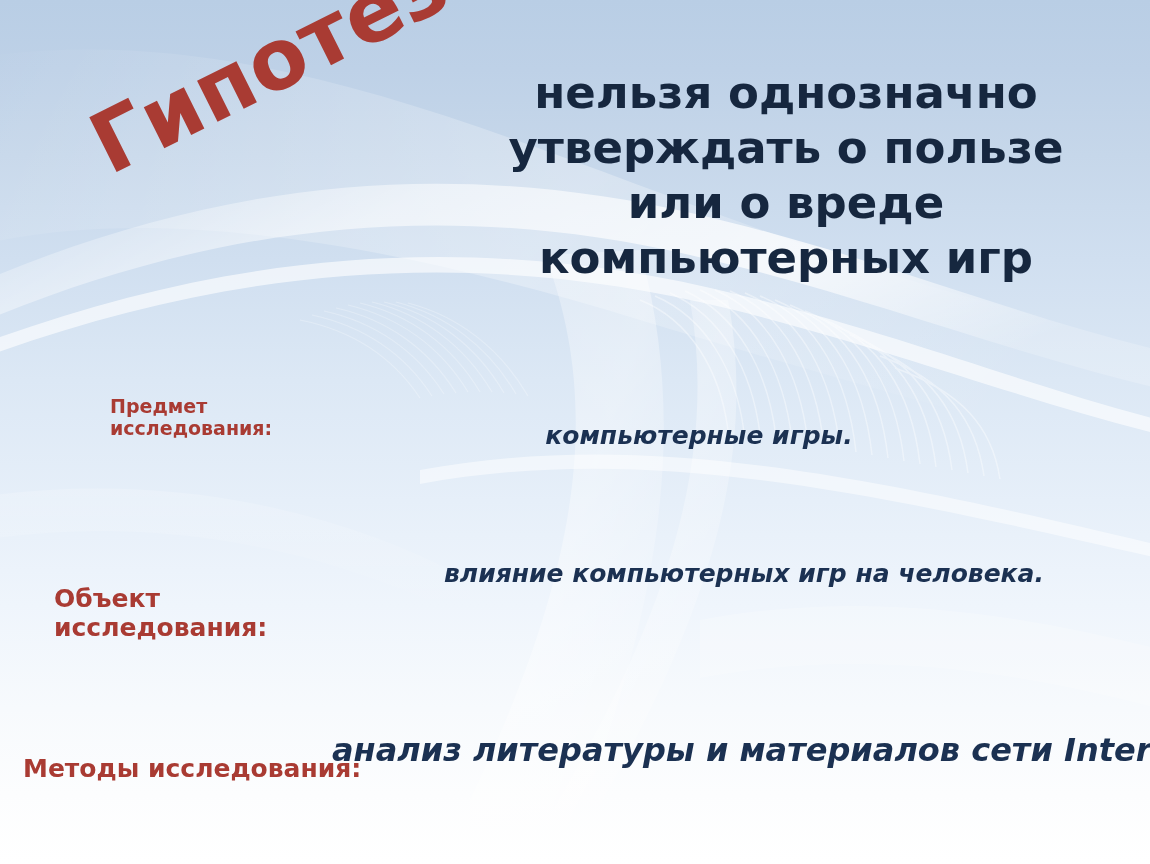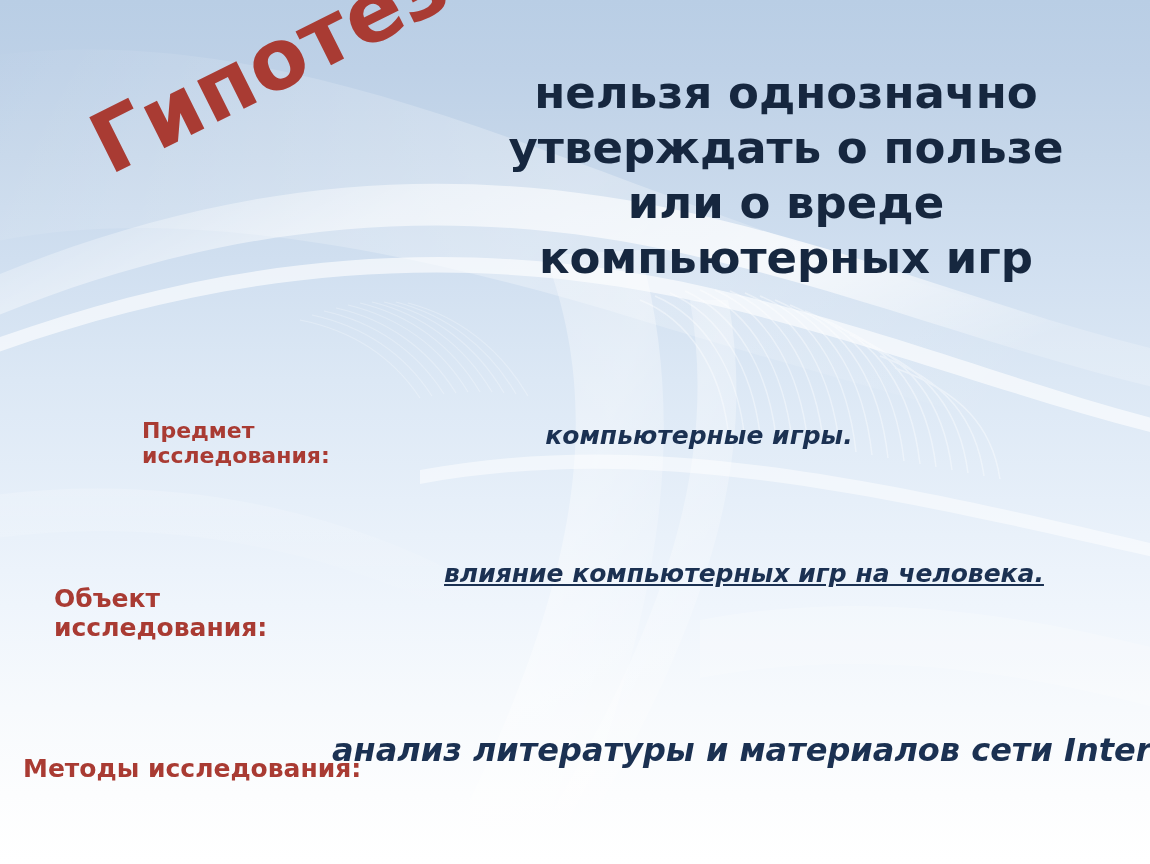--- a/index.html
+++ b/index.html
@@ -91,10 +91,9 @@
   #row-subject { left: 0; top: 0; }
   #row-subject .row-label {
     left: 110px;
-    top: 418px;
+    top: 396px;
     width: 258px;
-    font-size: 22px;
-    margin-left: 32px;
+    font-size: 19px;
   }
   #row-subject .row-value {
     left: 489px;

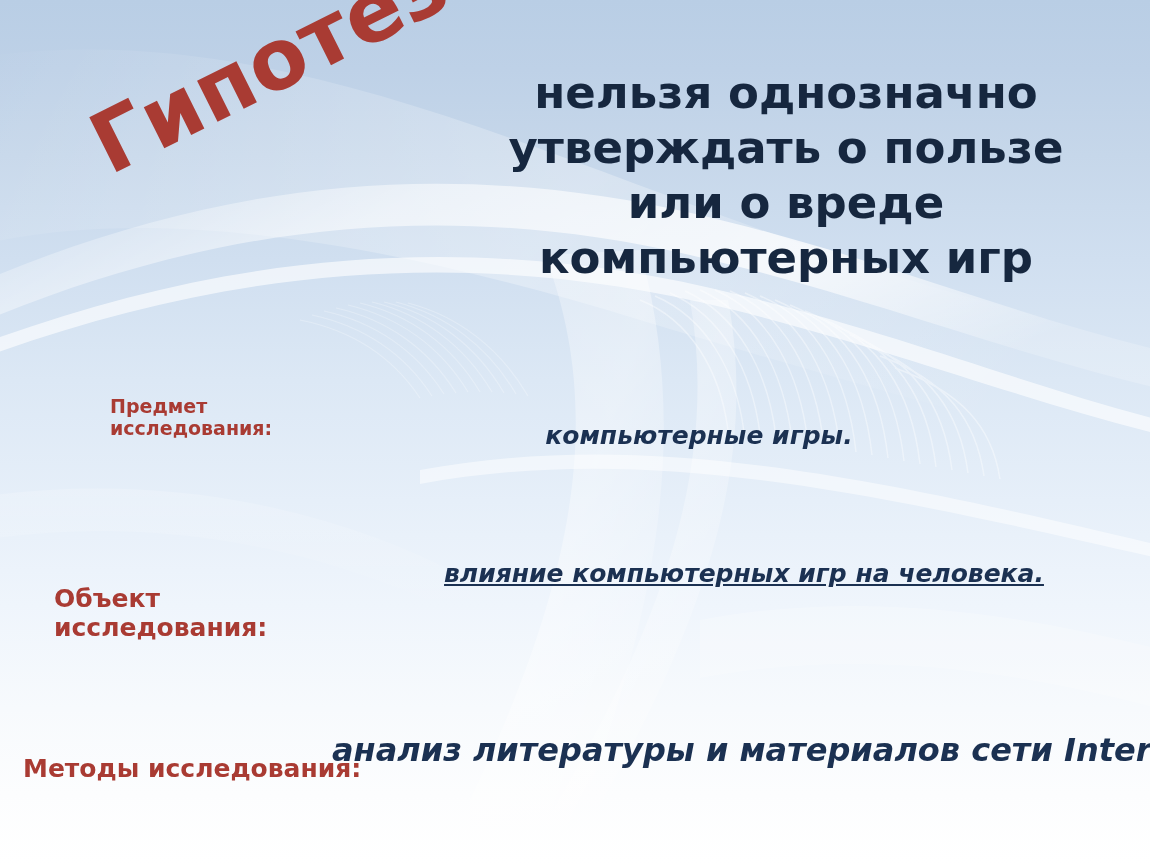--- a/index.html
+++ b/index.html
@@ -115,7 +115,6 @@
     top: 558px;
     width: 640px;
     font-size: 25px;
-    text-decoration: underline;
   }
 
   

